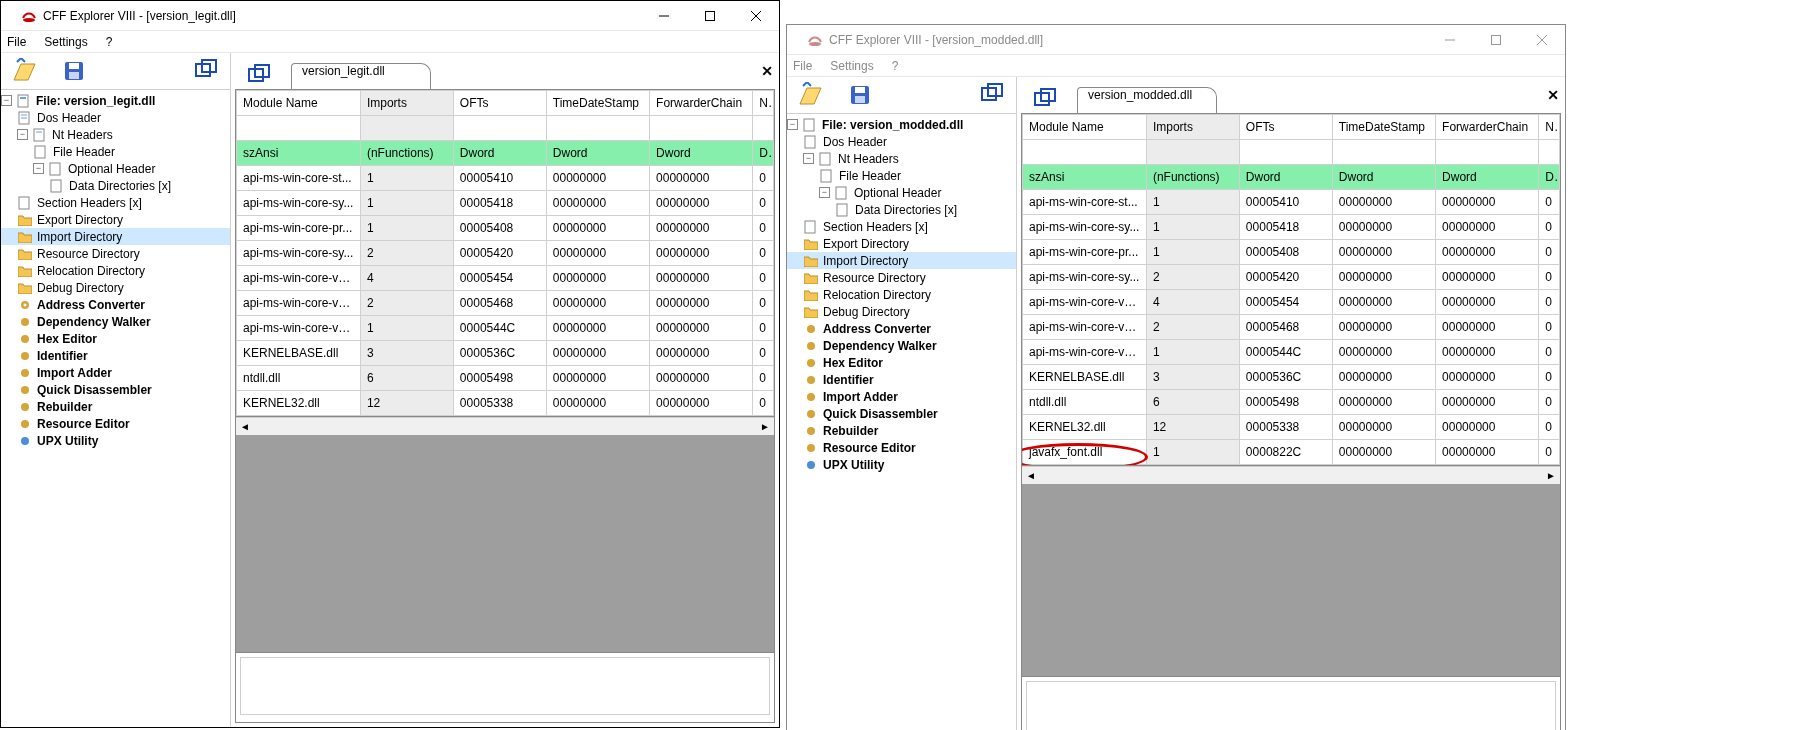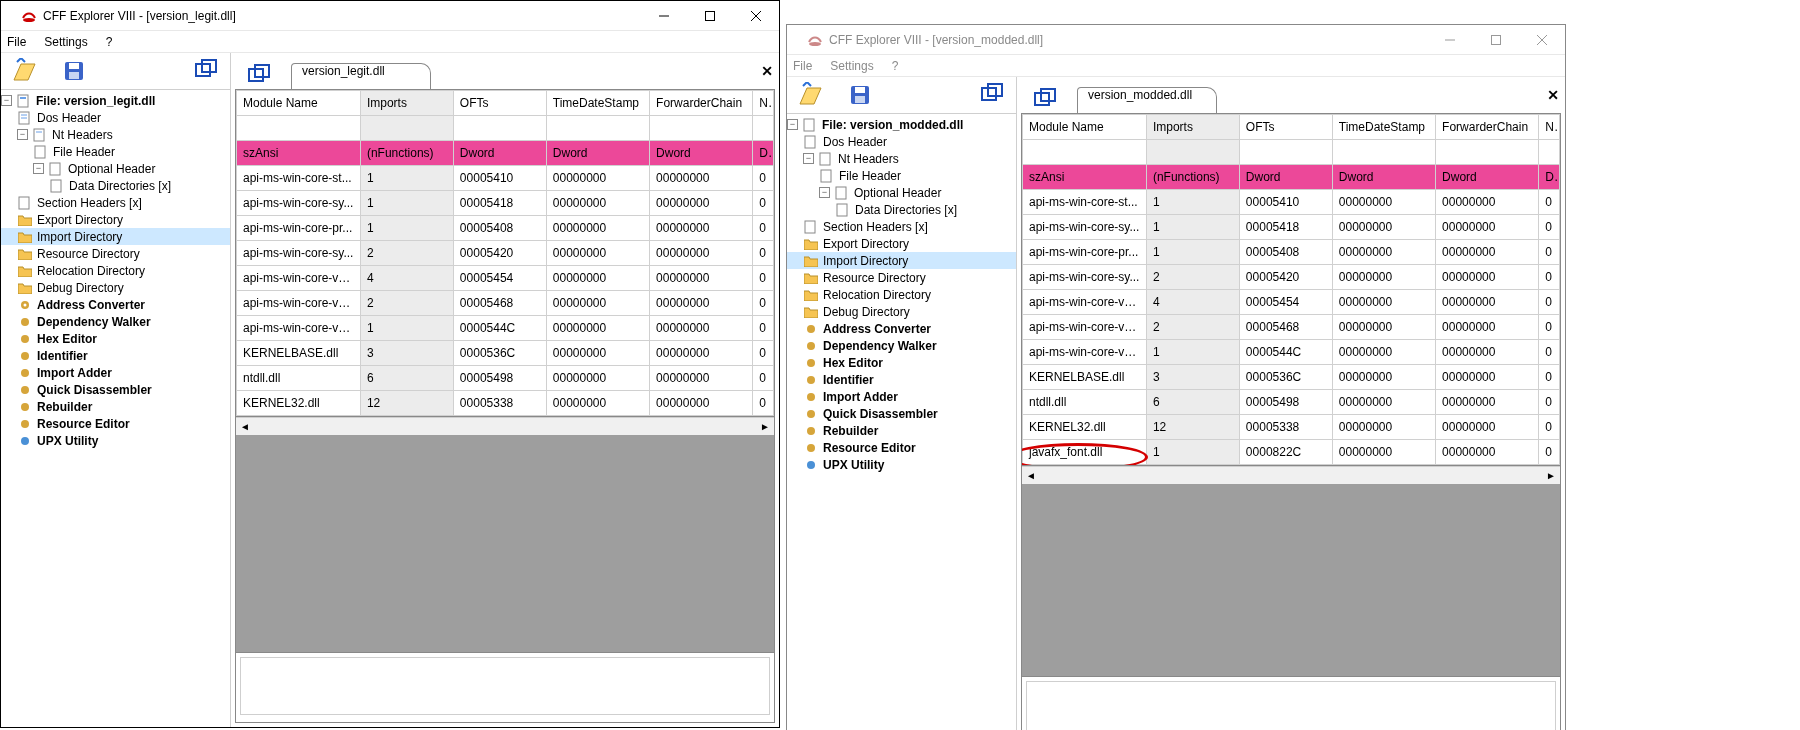--- a/index.html
+++ b/index.html
@@ -41,7 +41,7 @@
   table { border-collapse:collapse; width:100%; table-layout:fixed;}
   th, td { border:1px solid #d0d0d0; padding:4px 6px; height:25px; text-align:left; font-weight:normal; font-size:12px; overflow:hidden; white-space:nowrap; text-overflow:ellipsis; background:#fff;}
   th { background:#fff; }
-  tr.typerow td { background:#ec4899; }
+  tr.typerow td { background:#86efac; }
   td.impcol, th.impcol { background:#ececec; }
   .col-mod{width:120px;} .col-imp{width:90px;} .col-oft{width:90px;} .col-tds{width:100px;} .col-fc{width:100px;} .col-n{width:20px;}
   .hscroll { height:18px; border-top:1px solid #cfcfcf; background:#f0f0f0; display:flex; align-items:center; font-size:10px;}

